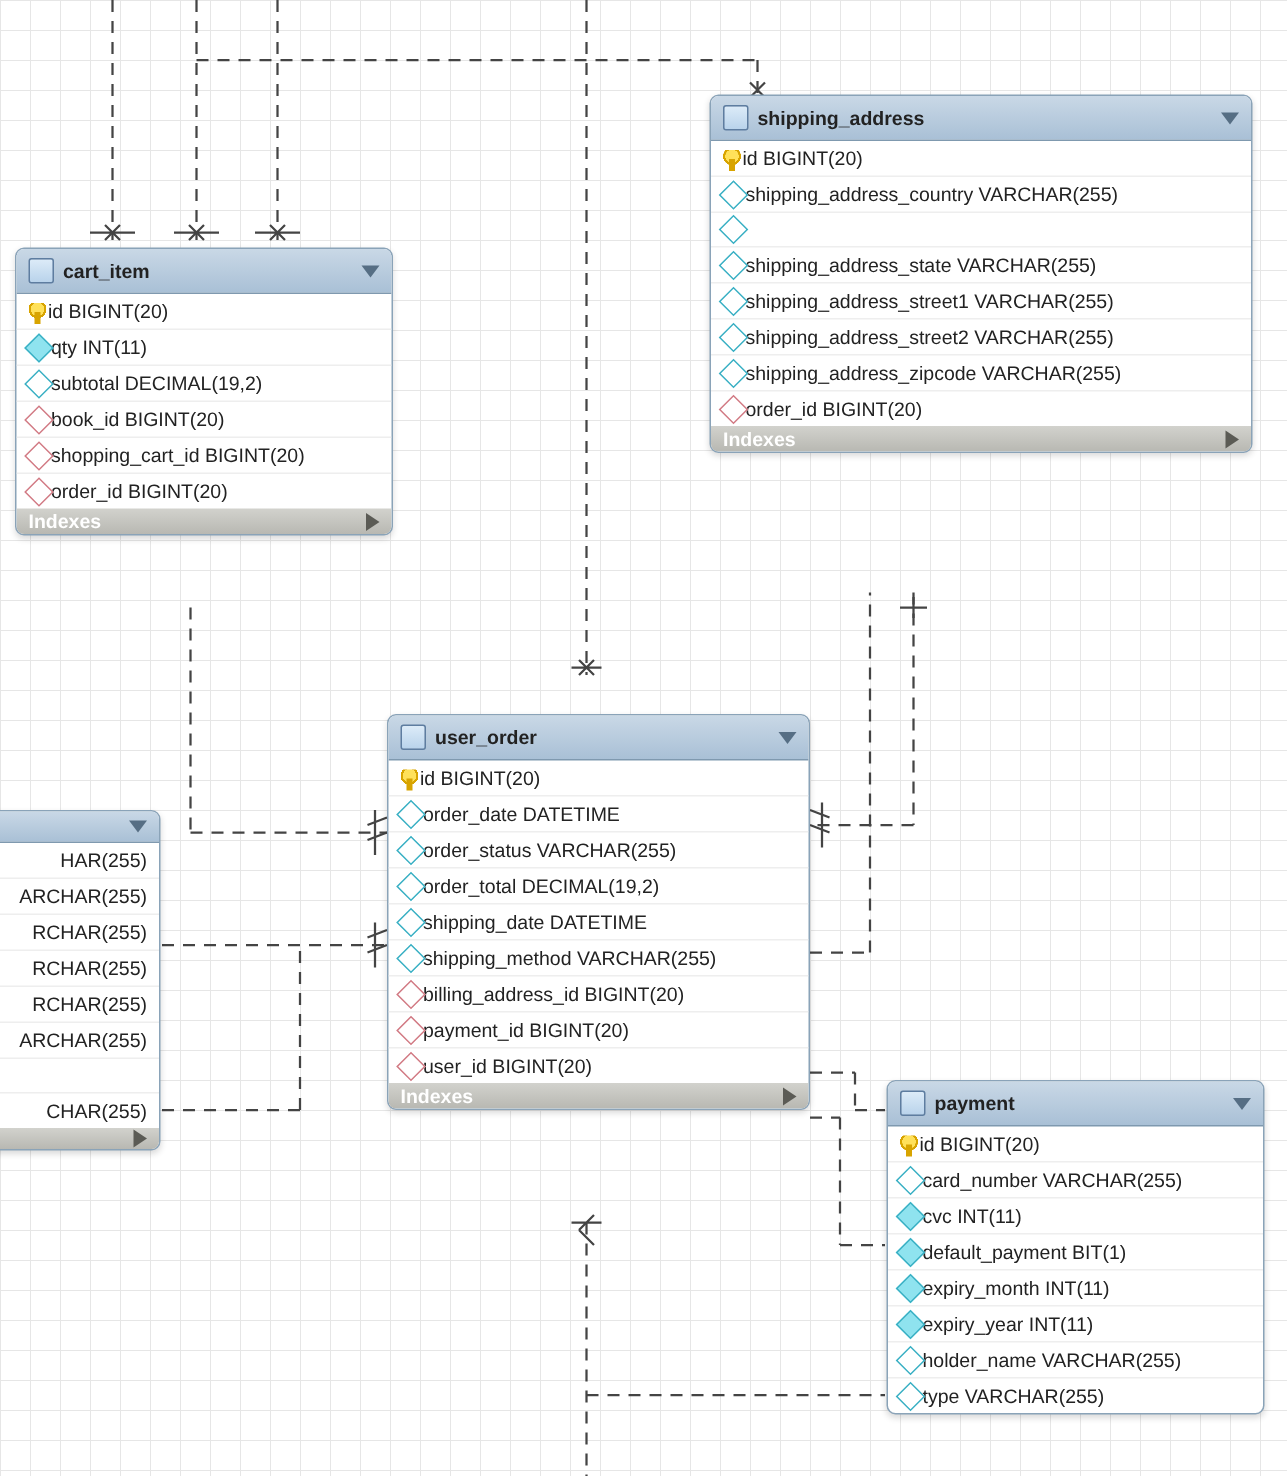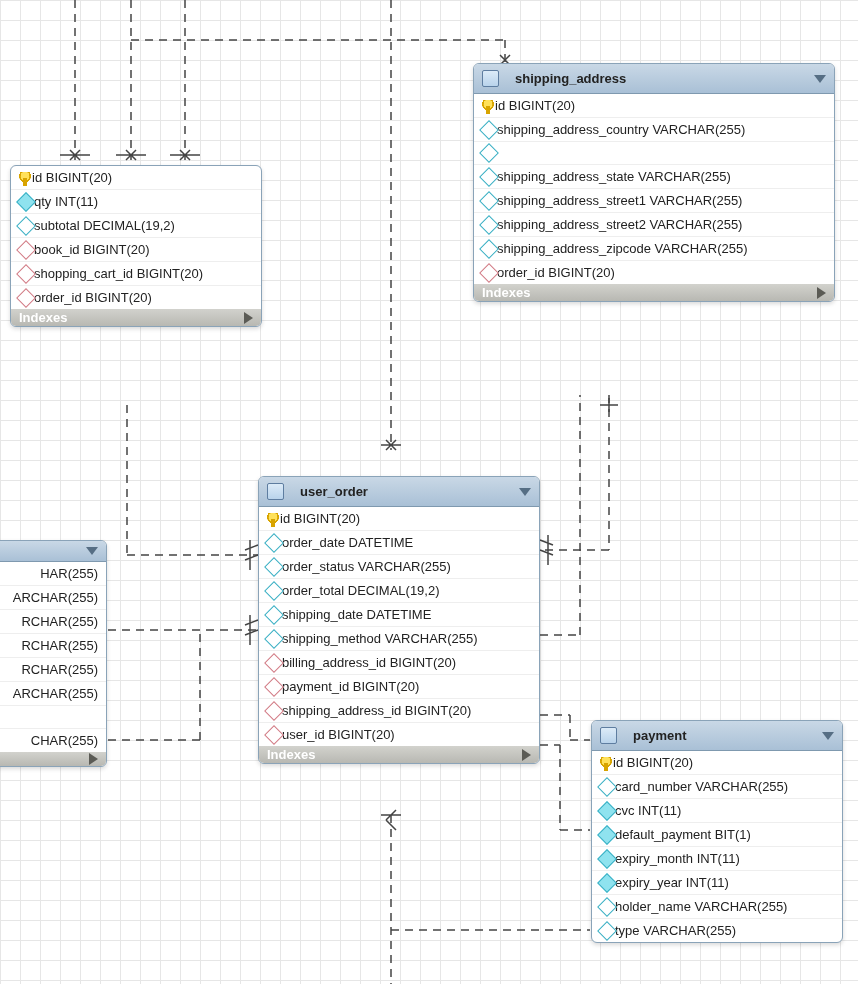--- a/index.html
+++ b/index.html
@@ -13,7 +13,7 @@
   .entity{position:absolute;border:1px solid #8aa3b8;border-radius:6px;
     box-shadow:0 2px 4px rgba(0,0,0,.15);background:#fff;overflow:hidden;}
   .entity .hdr{background:linear-gradient(#c9d8e6,#a9c0d6);border-bottom:1px solid #7f99af;
-    padding:6px 8px;font-weight:bold;display:flex;align-items:center;gap:16px;}
+    padding:6px 8px;font-weight:bold;display:flex;align-items:center;gap:6px;}
   .entity .hdr .tbl-icon{width:15px;height:15px;border:1px solid #5e7da0;background:
     linear-gradient(#dcebf8,#b9d3eb);border-radius:2px;}
   .entity .hdr .chev{margin-left:auto;width:0;height:0;border-left:6px solid transparent;

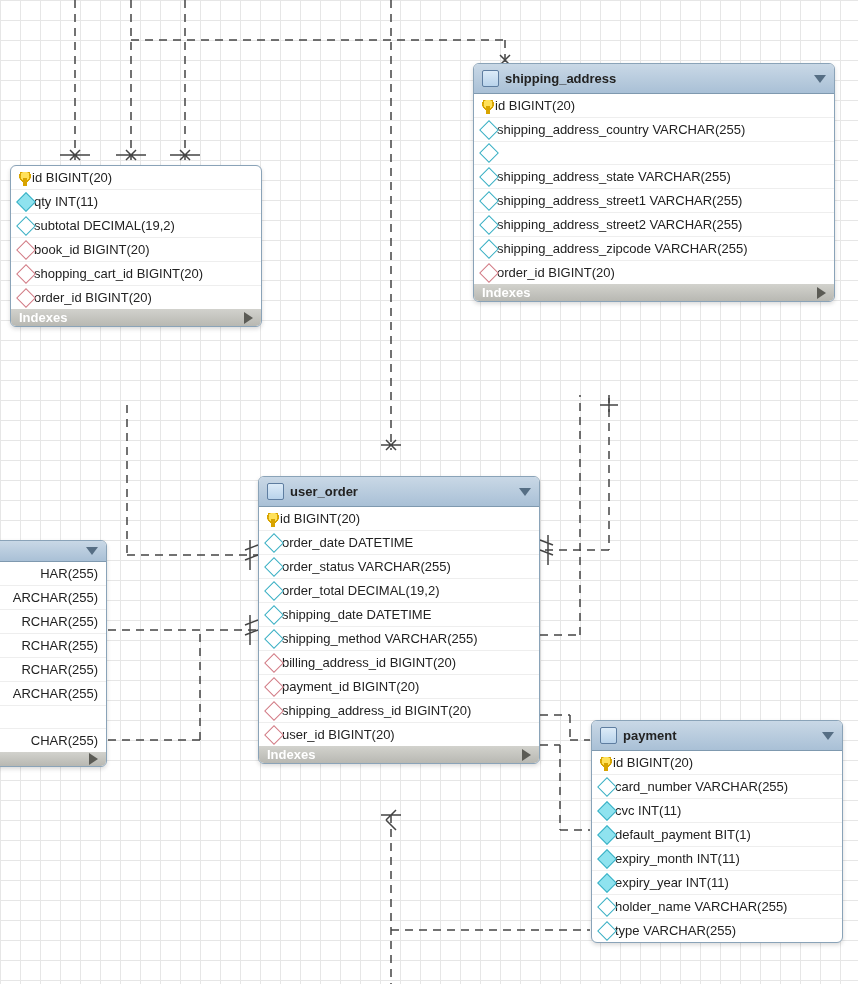--- a/index.html
+++ b/index.html
@@ -88,6 +88,11 @@
   </svg>
 
   <div class="entity" style="left:10px;top:165px;width:250px">
+    <div class="hdr">
+      <span class="tbl-icon"></span>
+      <span>cart_item</span>
+      <span class="chev"></span>
+    </div>
     <div class="rows">
       <div class="row">
           <span class="ico key"></span>

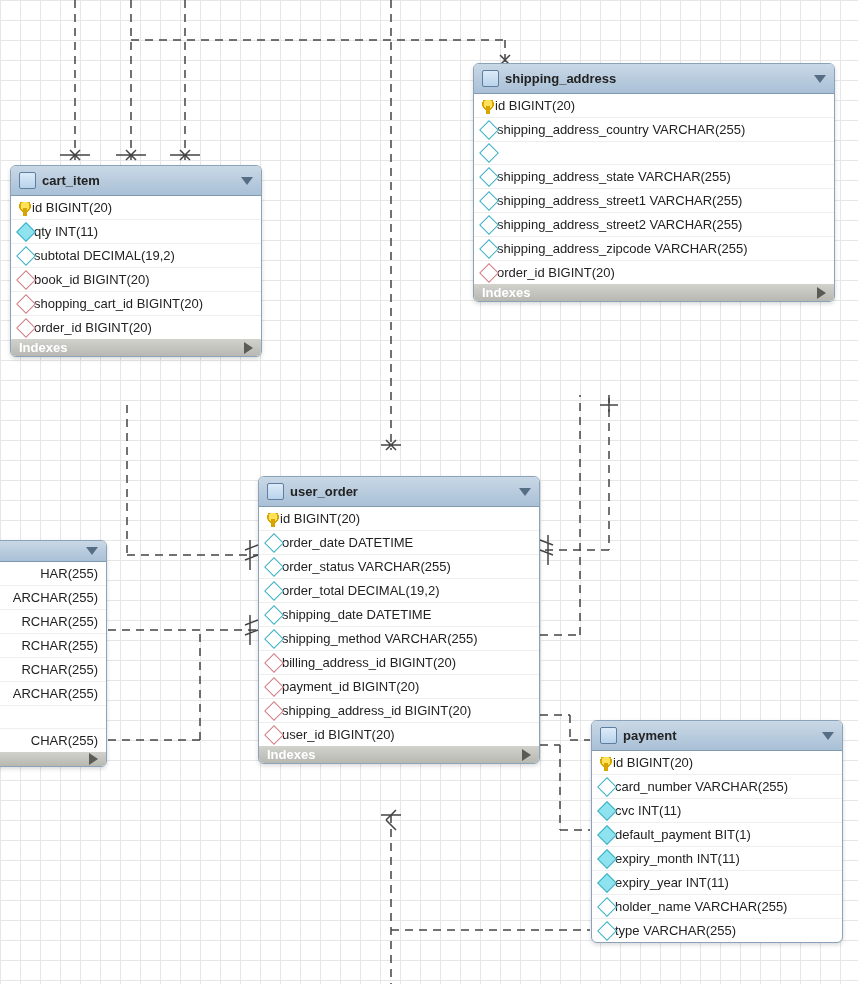--- a/index.html
+++ b/index.html
@@ -211,10 +211,6 @@
         </div>
       <div class="row">
           <span class="ico diam pink"></span>
-          <span>shipping_address_id BIGINT(20)</span>
-        </div>
-      <div class="row">
-          <span class="ico diam pink"></span>
           <span>user_id BIGINT(20)</span>
         </div>
     </div>

